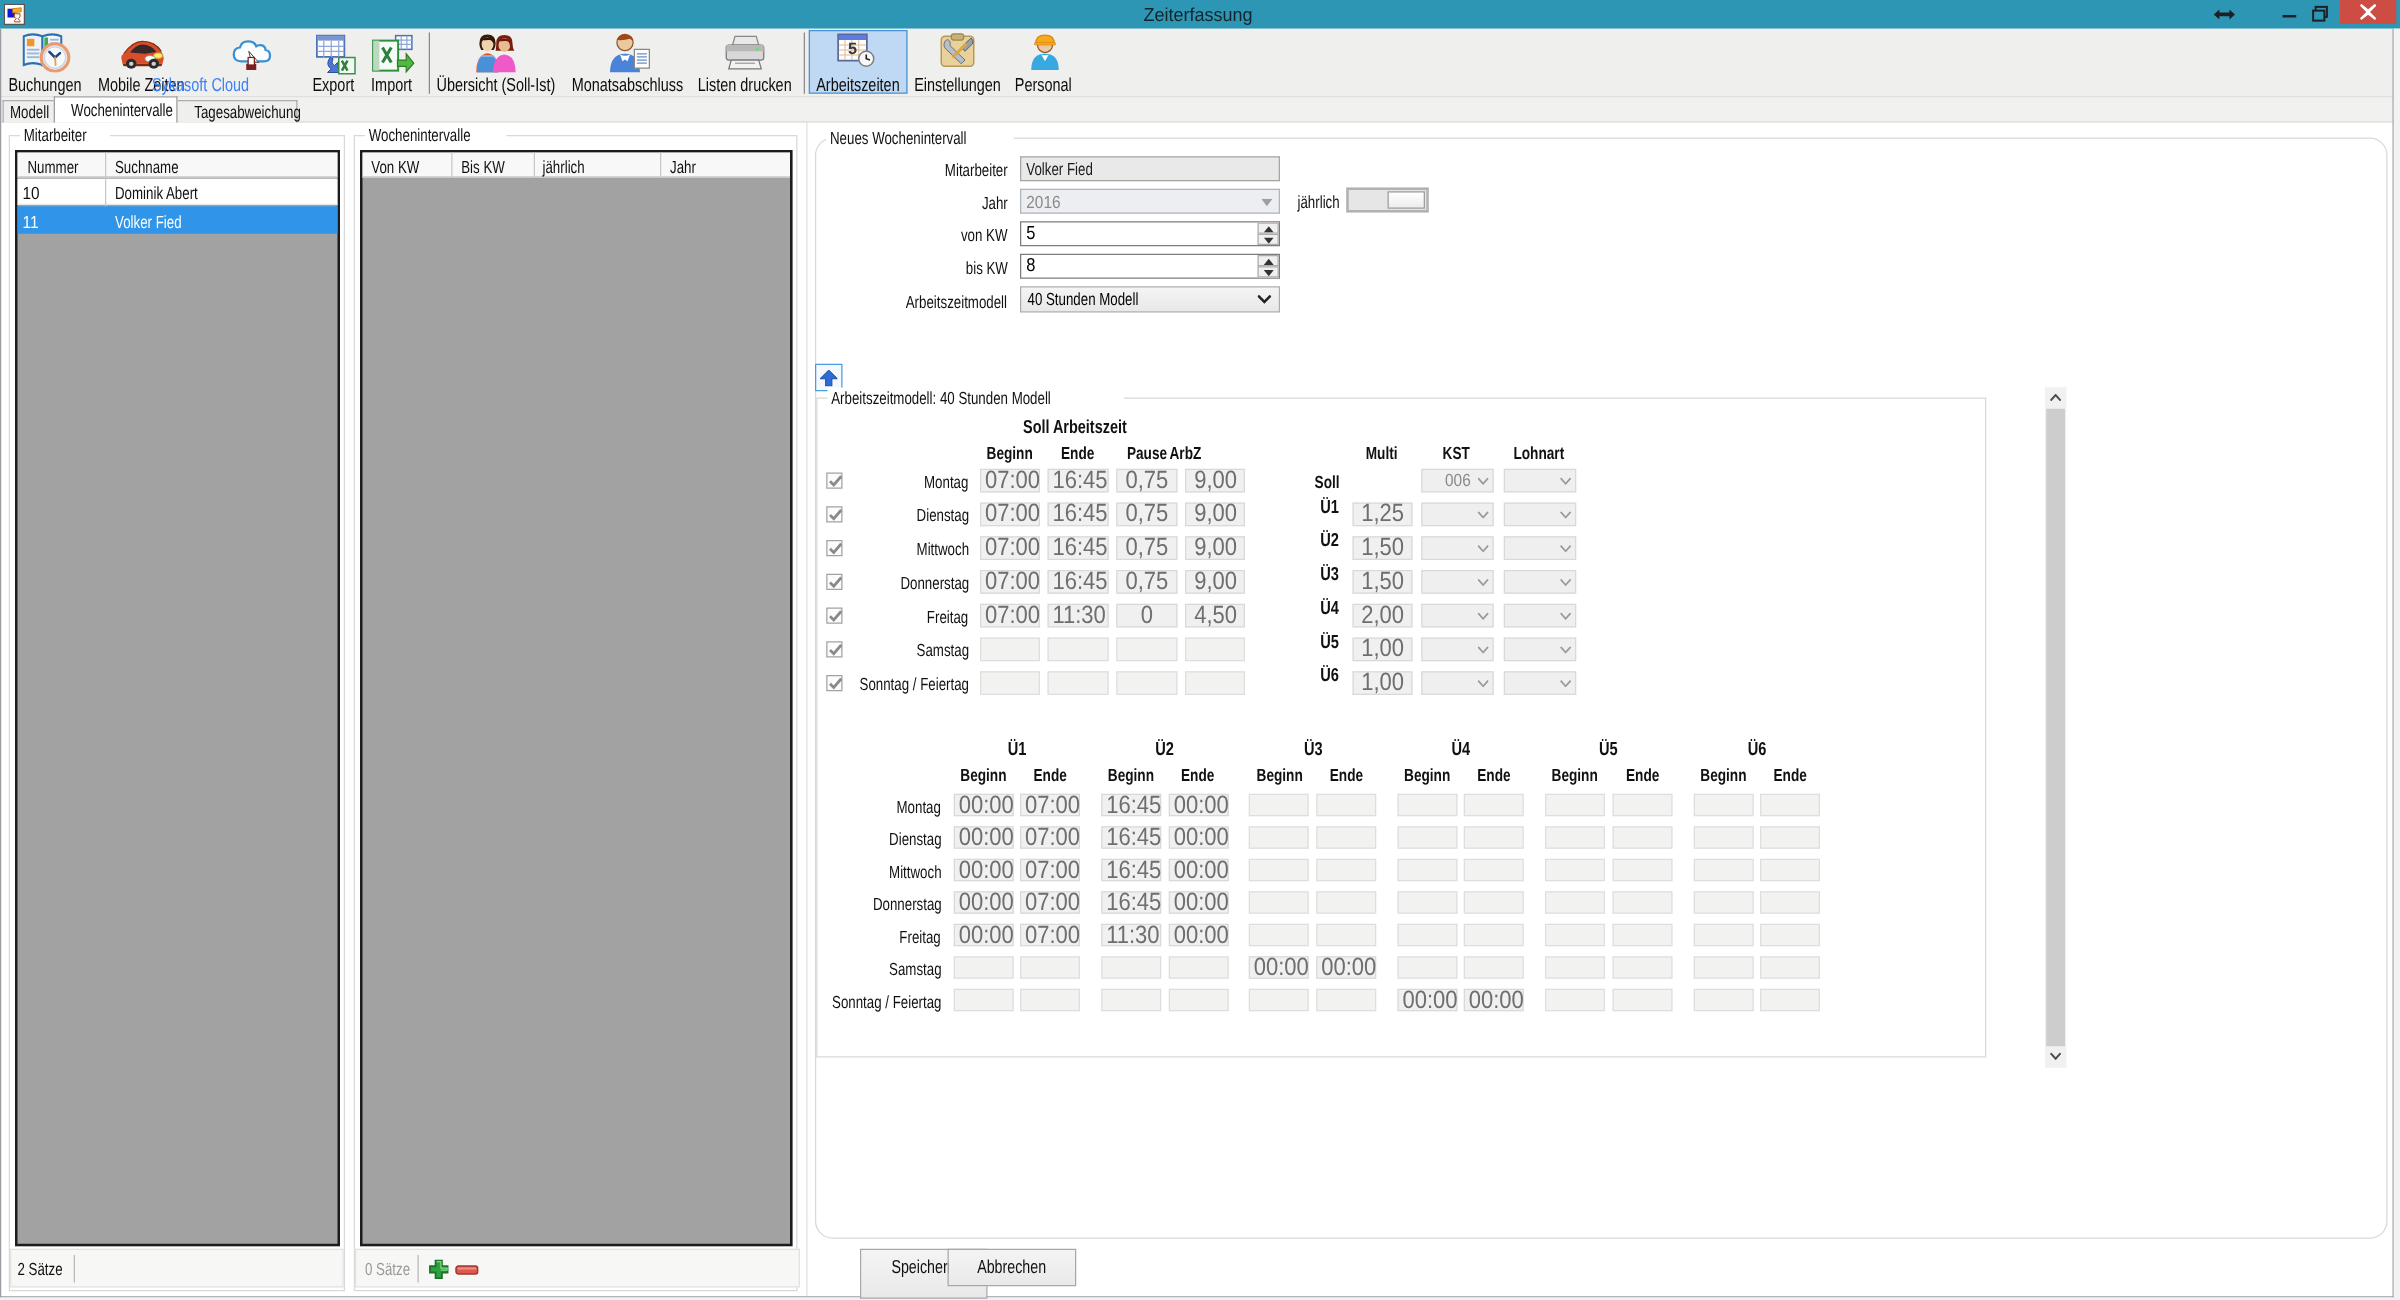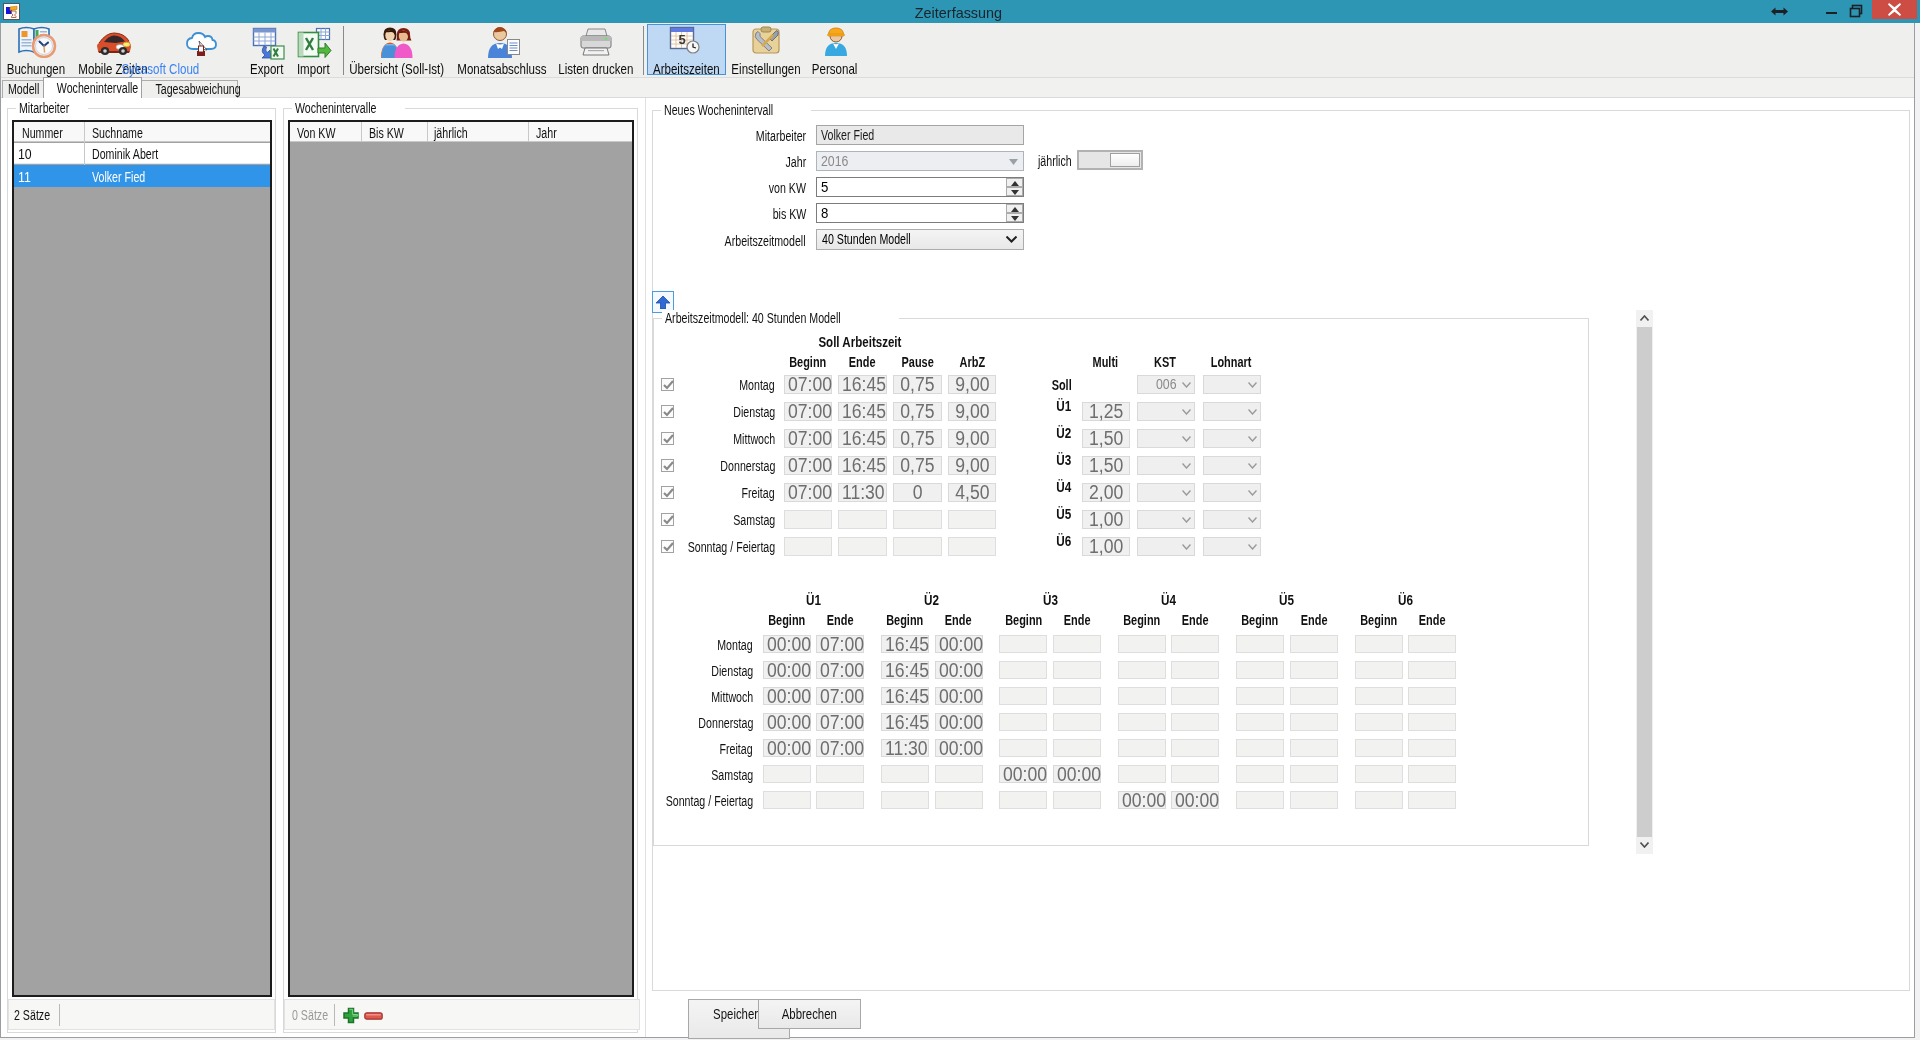--- a/index.html
+++ b/index.html
@@ -214,7 +214,7 @@
 <rect x="0.8" y="0.8" width="17.4" height="6.4" rx="2" fill="#e2574c" stroke="#a03830" stroke-width="1.2"></rect>
 <rect x="2" y="2" width="15" height="1.5" rx="0.7" fill="#f0908a"></rect>
 </svg>
-<div class="gb" style="left:652px;top:110px;width:1258px;height:881px;">
+<div class="gb" style="left:652px;top:110px;width:1258px;height:881px;border-radius:14px;">
     <b><span>Neues Wochenintervall</span></b>
   </div>
 <div class="lbl" style="left:606px;top:128px;width:200px;text-align:right;font-size:14px;font-weight:normal;color:#111;"><span class="cR" style="transform:scaleX(0.76);">Mitarbeiter</span></div>

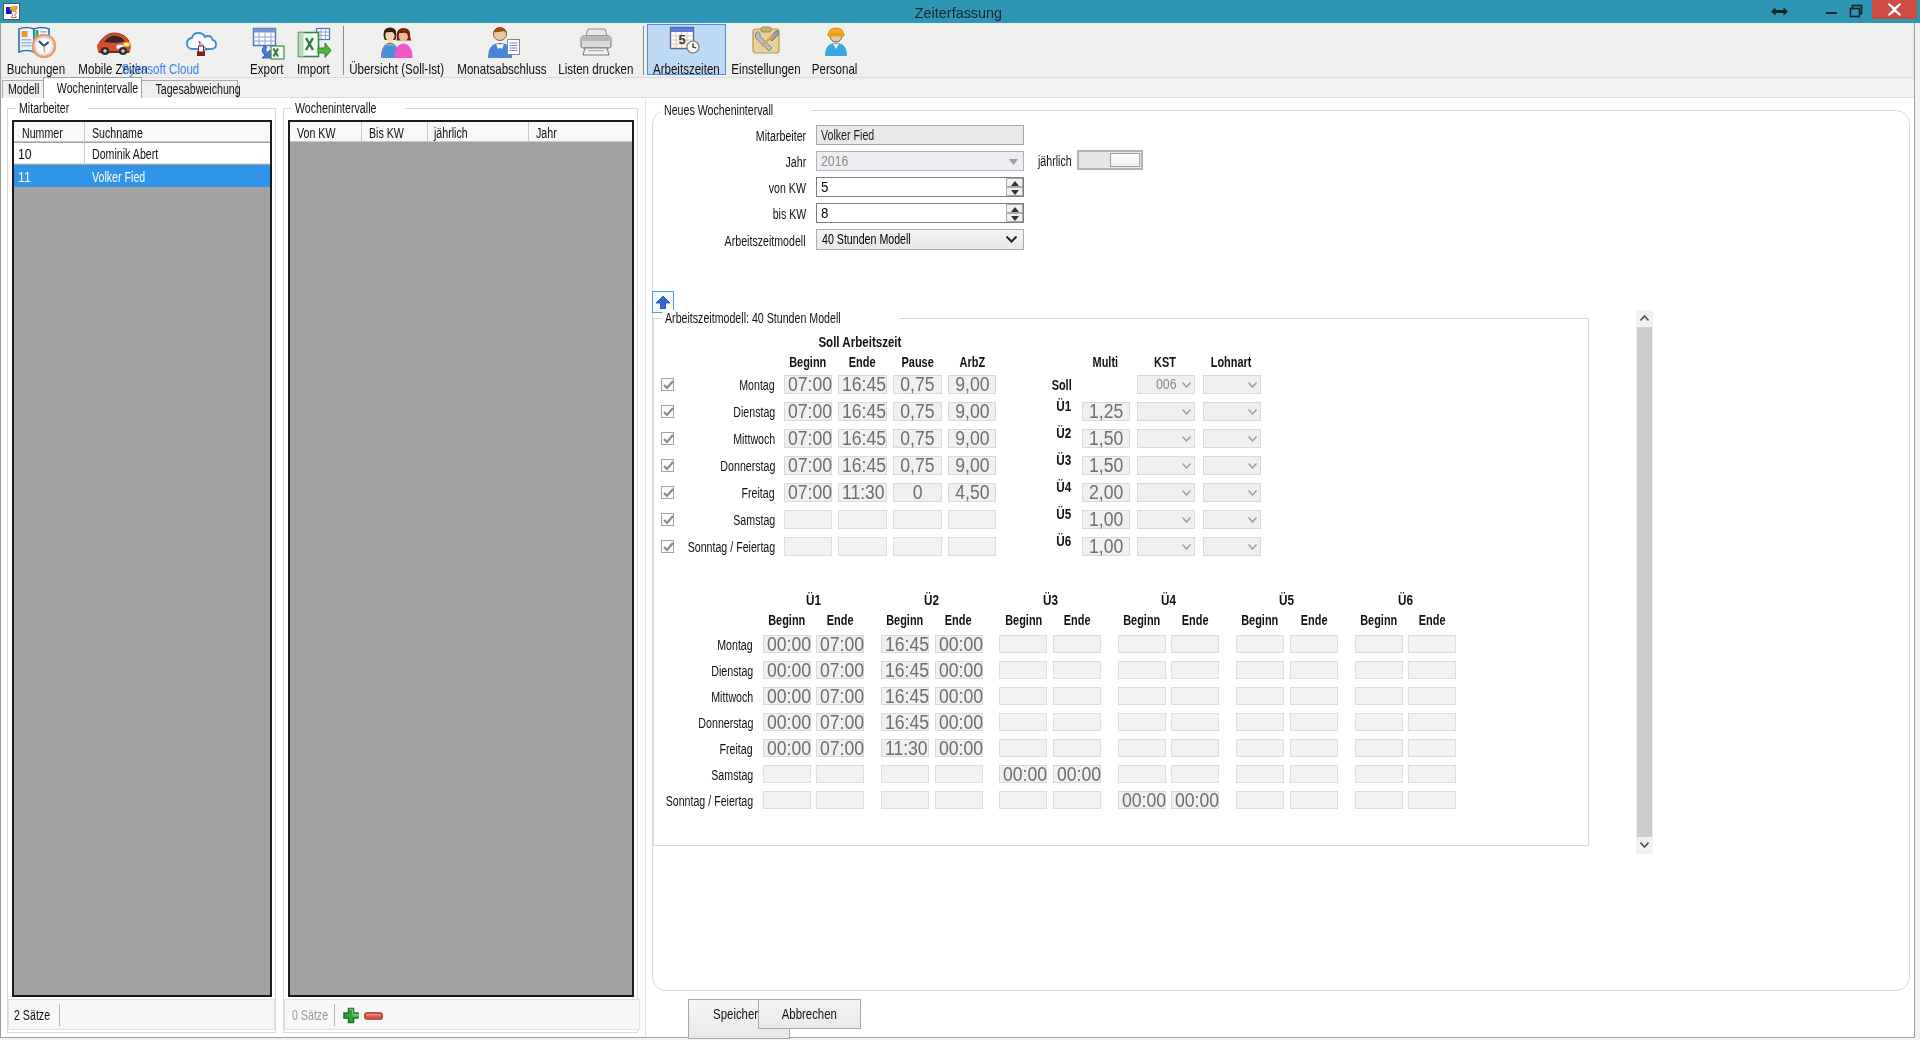--- a/index.html
+++ b/index.html
@@ -273,7 +273,7 @@
 <div class="lbl" style="left:767.7px;top:354px;width:80px;text-align:center;font-size:14px;font-weight:bold;color:#111;"><span class="cC" style="transform:scaleX(0.78);">Beginn</span></div>
 <div class="lbl" style="left:822.5px;top:354px;width:80px;text-align:center;font-size:14px;font-weight:bold;color:#111;"><span class="cC" style="transform:scaleX(0.78);">Ende</span></div>
 <div class="lbl" style="left:877.2px;top:354px;width:80px;text-align:center;font-size:14px;font-weight:bold;color:#111;"><span class="cC" style="transform:scaleX(0.78);">Pause</span></div>
-<div class="lbl" style="left:932.0px;top:354px;width:80px;text-align:center;font-size:14px;font-weight:bold;color:#111;"><span class="cC" style="transform:scaleX(0.78);">ArbZ</span></div>
+<div class="lbl" style="left:932.0px;top:354px;width:80px;text-align:left;font-size:14px;font-weight:bold;color:#111;"><span class="cC" style="transform:scaleX(0.78);">ArbZ</span></div>
 <div class="lbl" style="left:1055px;top:354px;width:100px;text-align:center;font-size:14px;font-weight:bold;color:#111;"><span class="cC" style="transform:scaleX(0.78);">Multi</span></div>
 <div class="lbl" style="left:1115px;top:354px;width:100px;text-align:center;font-size:14px;font-weight:bold;color:#111;"><span class="cC" style="transform:scaleX(0.78);">KST</span></div>
 <div class="lbl" style="left:1181px;top:354px;width:100px;text-align:center;font-size:14px;font-weight:bold;color:#111;"><span class="cC" style="transform:scaleX(0.78);">Lohnart</span></div>

